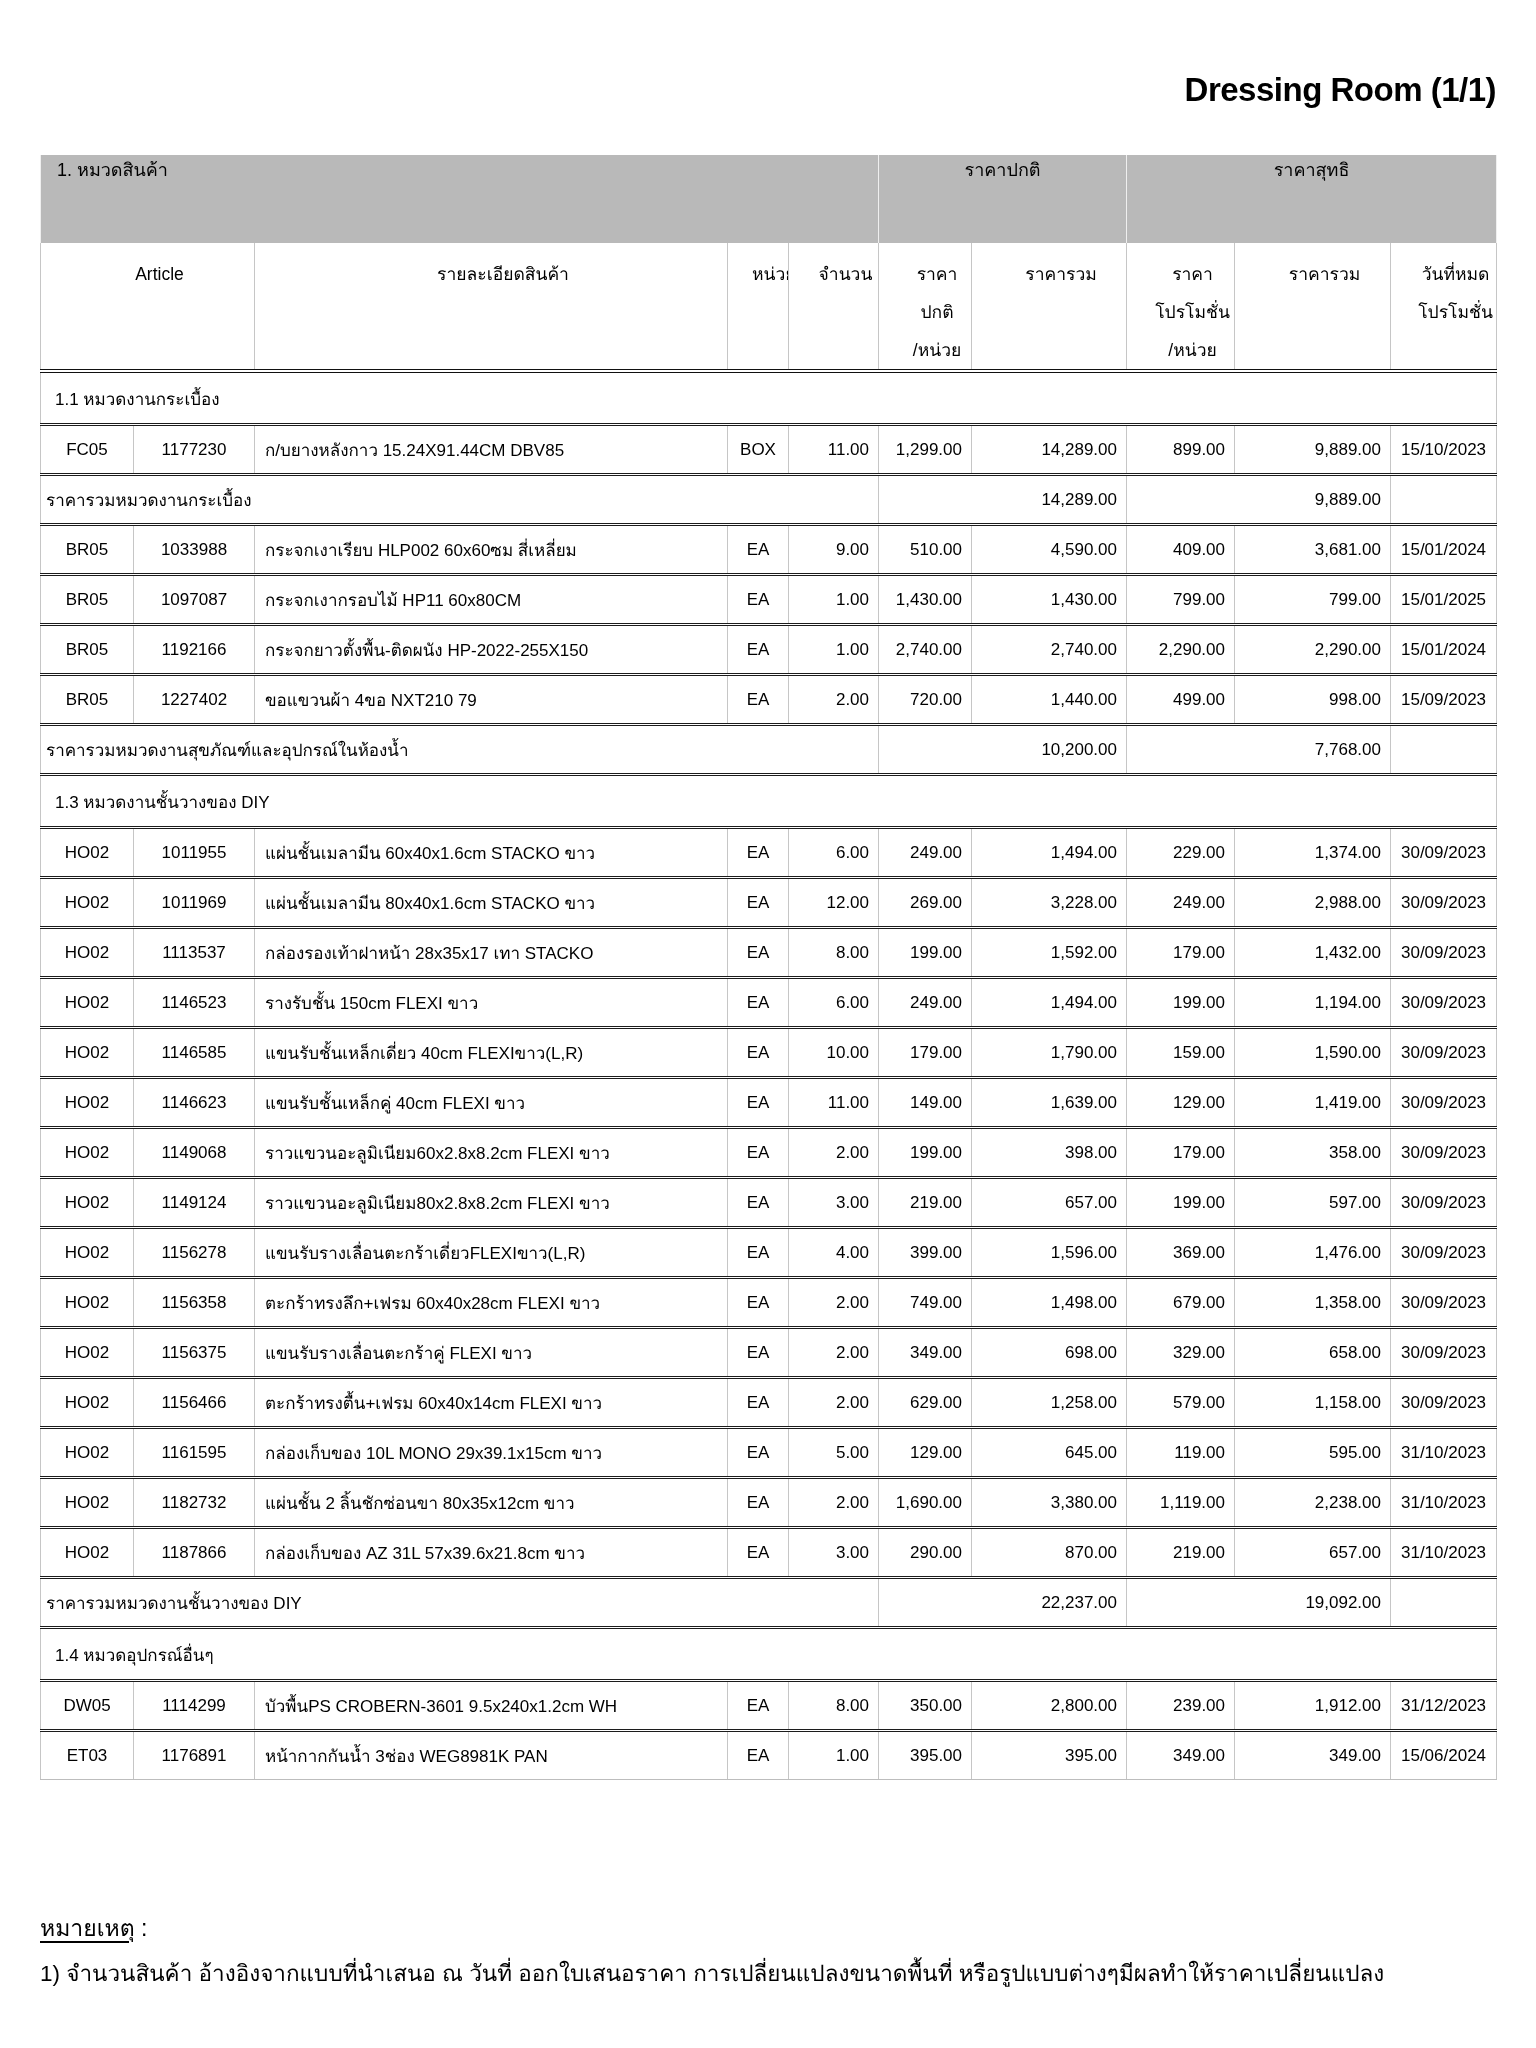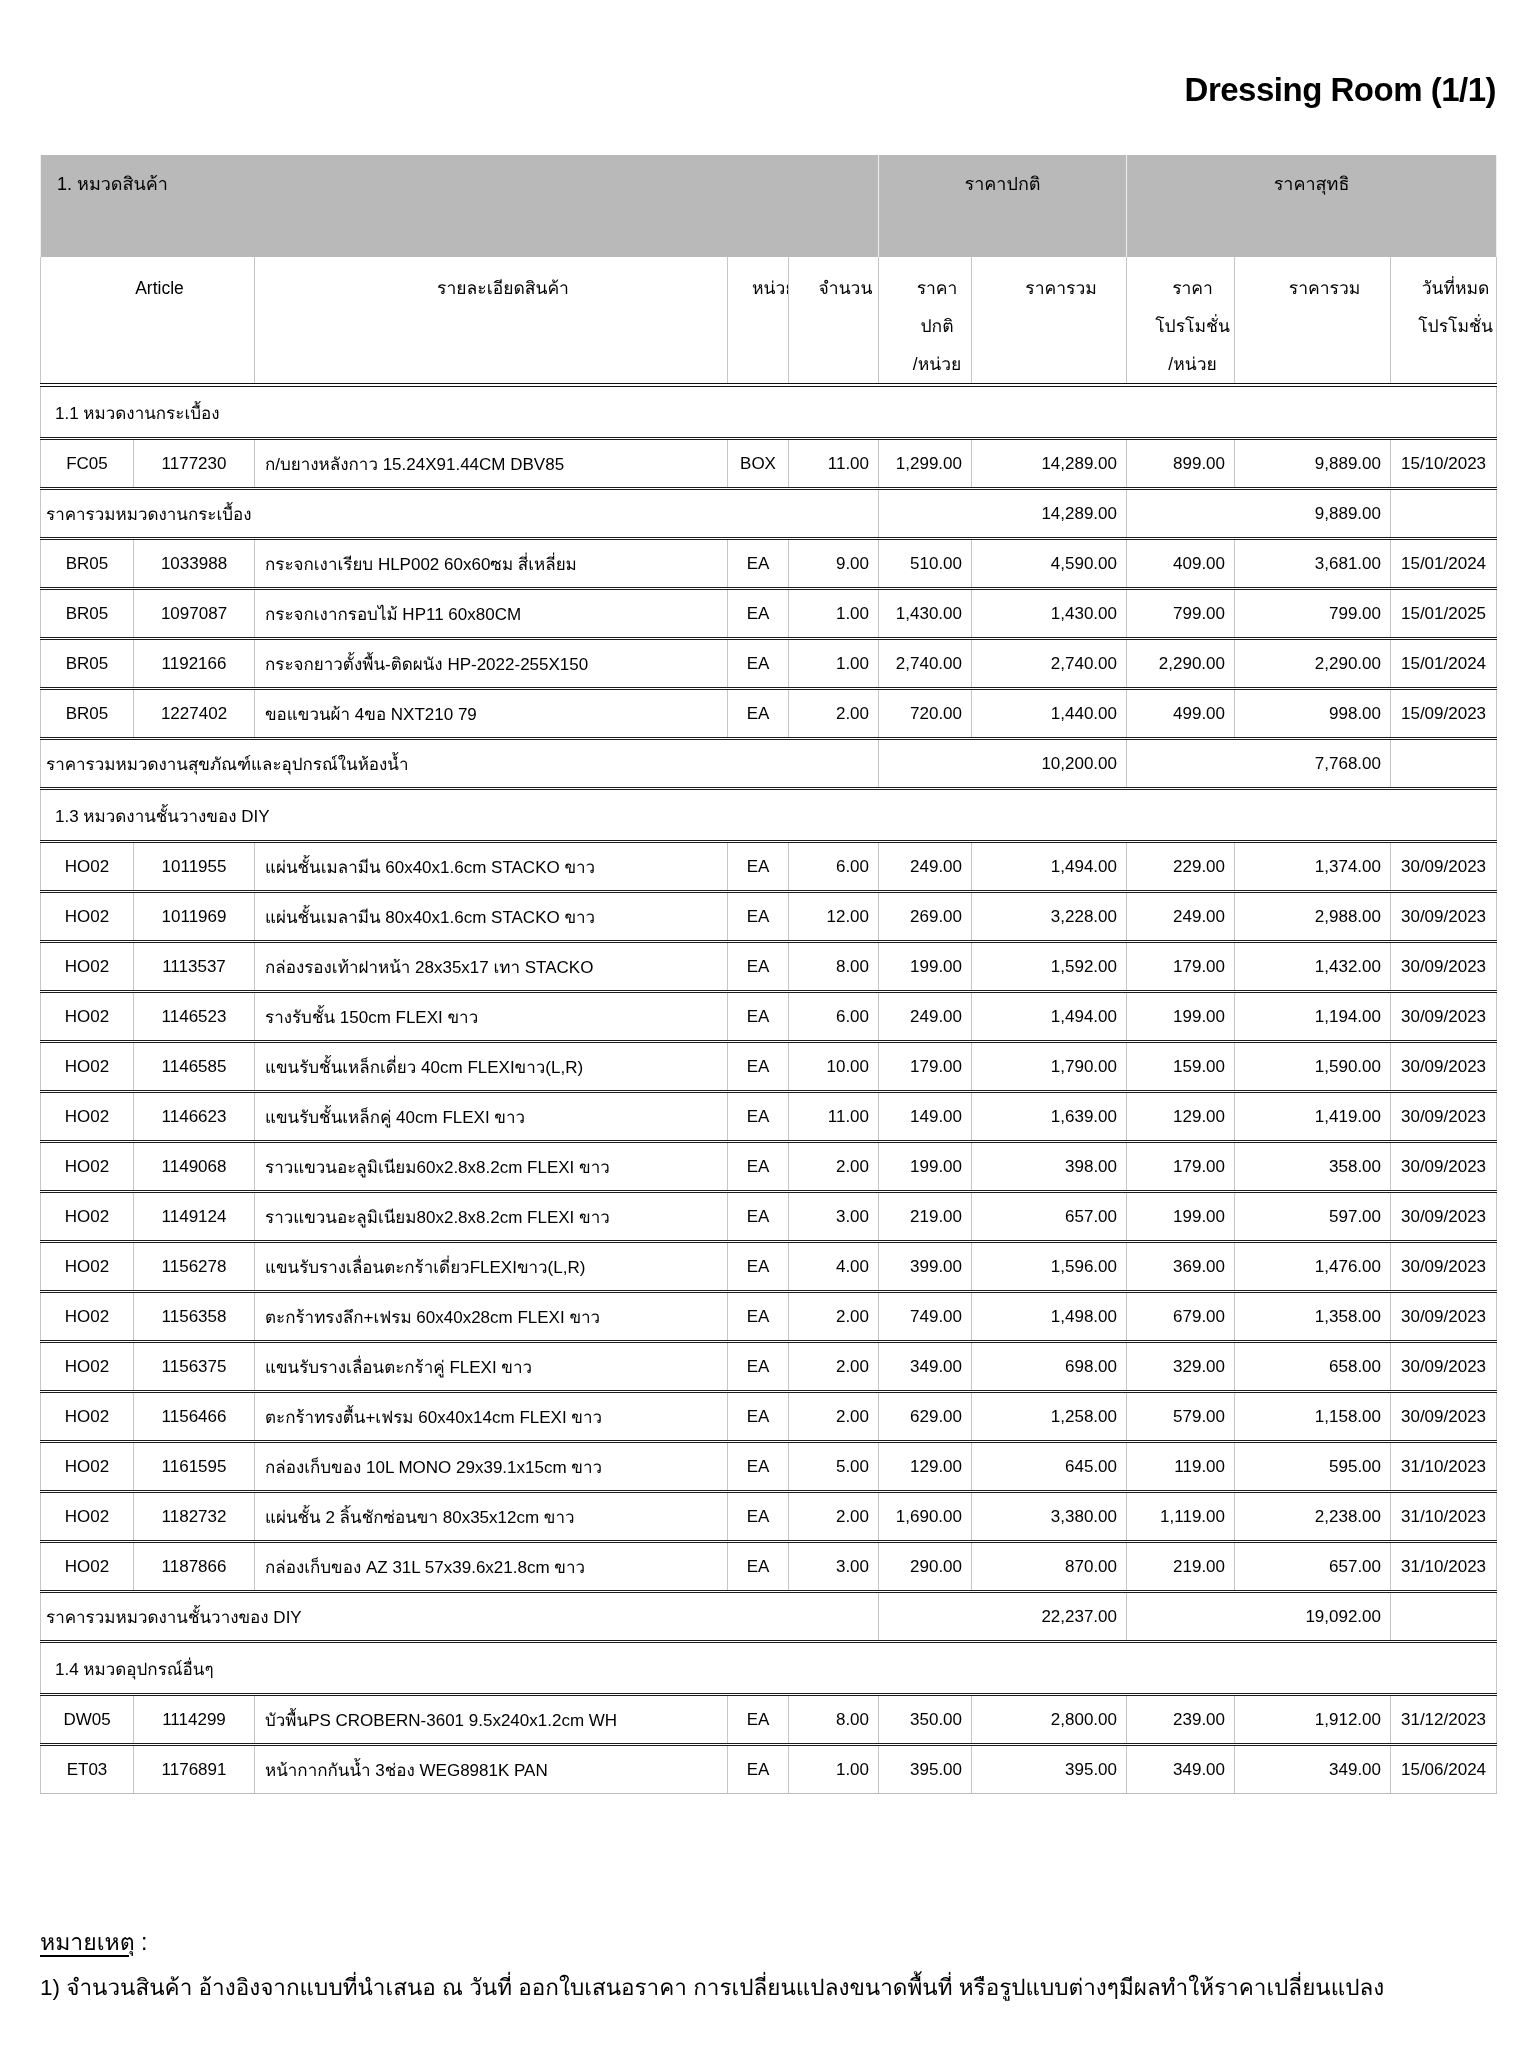--- a/index.html
+++ b/index.html
@@ -41,7 +41,6 @@
   tr.ghead th {
     height: 88px;
     vertical-align: top;
-    padding-top: 14px;
     font-weight: normal;
     font-size: 18px;
     border-left: 1px solid #efefef;

